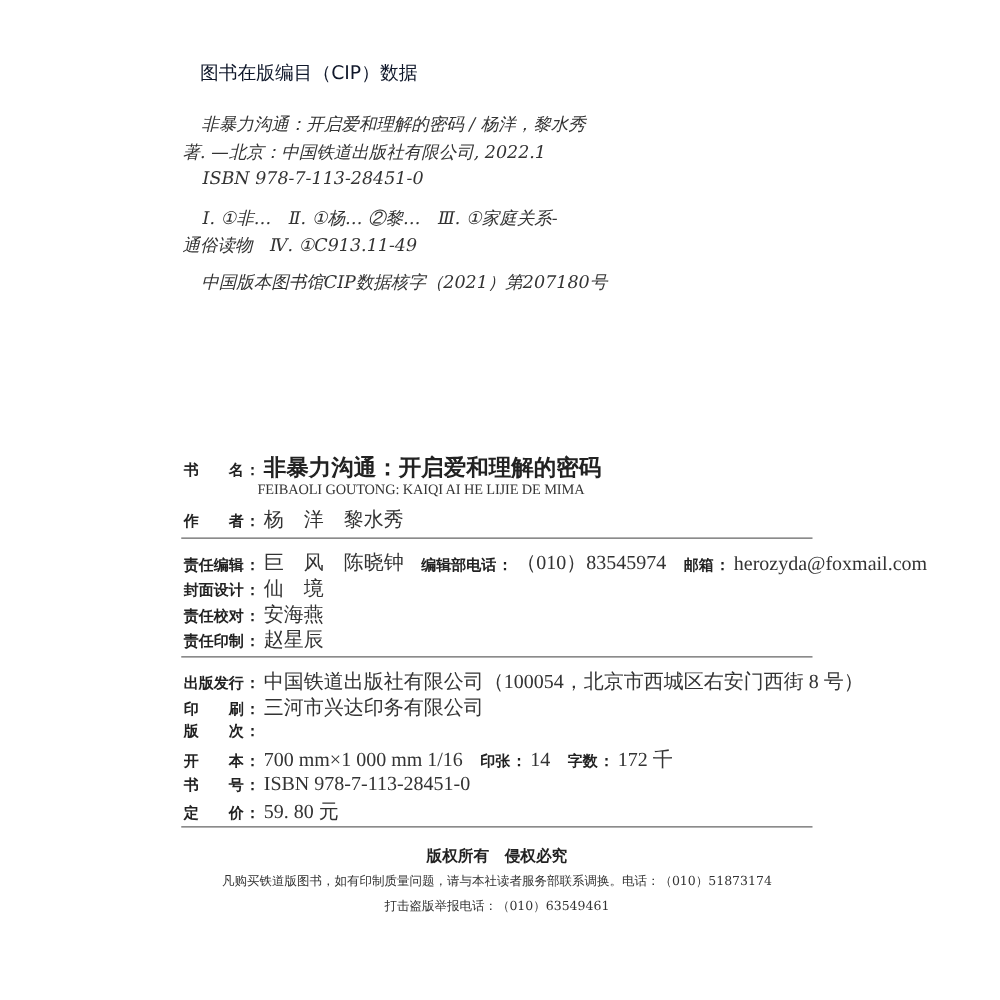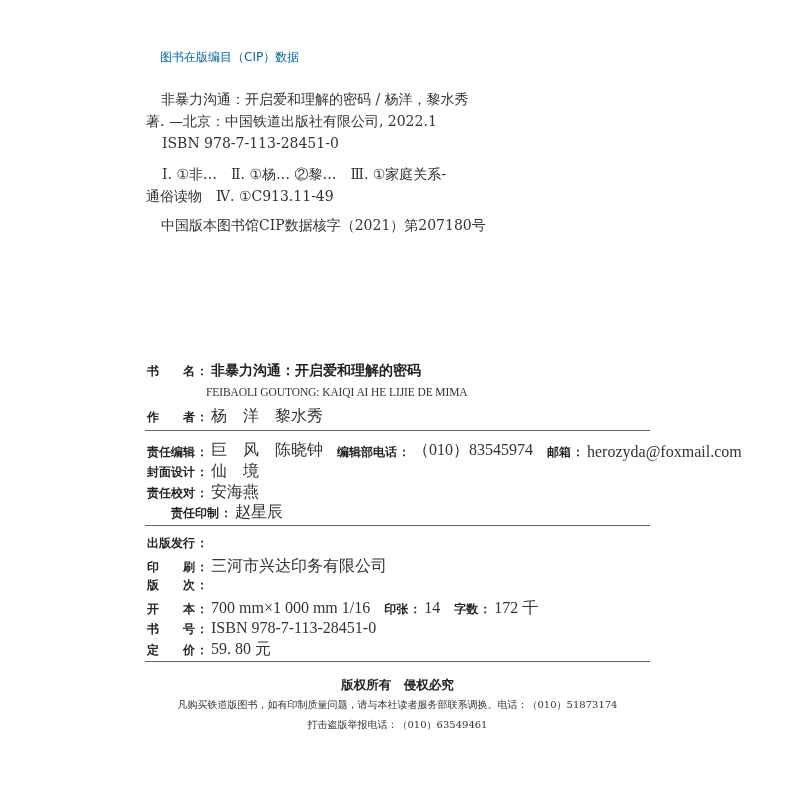--- a/index.html
+++ b/index.html
@@ -7,7 +7,7 @@
   .abs { position: absolute; white-space: nowrap; }
   .serif { font-family: "DejaVu Serif", "Liberation Serif", serif; }
   .sans { font-family: "DejaVu Sans", "Liberation Sans", sans-serif; }
-  .cip-title { left: 160px; top: 49px; font-size: 12px; color: #0369a1; }
+  .cip-title { left: 160px; top: 49px; font-size: 15px; color: #0f172a; }
   .cip-line { font-size: 14px; color: #333; }
   .rule { position: absolute; left: 145px; width: 505px; height: 1px; background: #666; }
   .lbl { font-size: 12px; font-weight: bold; color: #222; font-family: "DejaVu Sans", "Liberation Sans", sans-serif; }

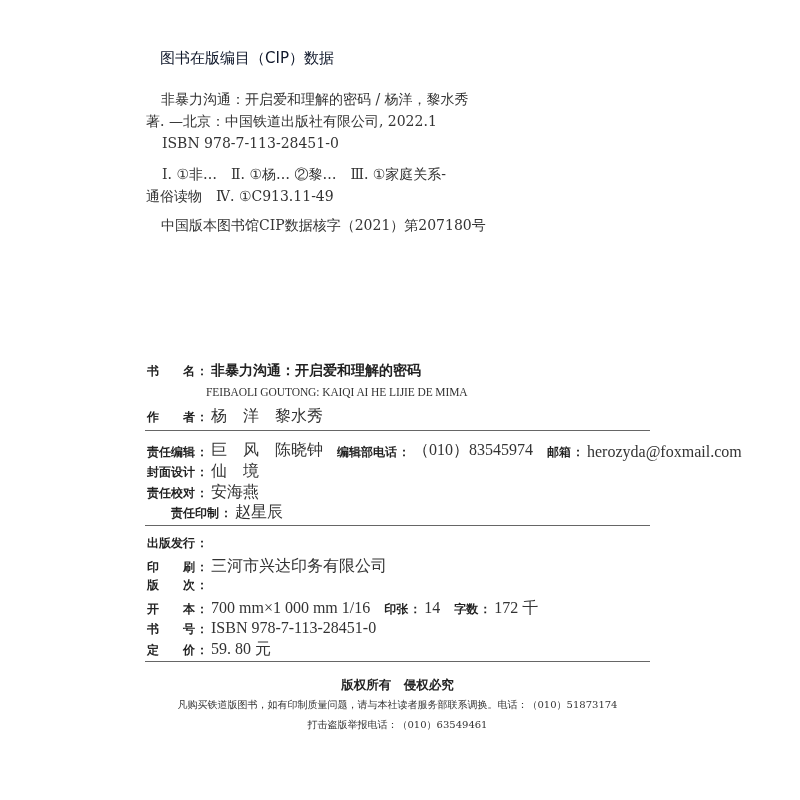--- a/index.html
+++ b/index.html
@@ -8,7 +8,7 @@
   .serif { font-family: "DejaVu Serif", "Liberation Serif", serif; }
   .sans { font-family: "DejaVu Sans", "Liberation Sans", sans-serif; }
   .cip-title { left: 160px; top: 49px; font-size: 15px; color: #0f172a; }
-  .cip-line { font-size: 14px; color: #333; }
+  .cip-line { font-size: 14px; color: #333; font-style: italic; }
   .rule { position: absolute; left: 145px; width: 505px; height: 1px; background: #666; }
   .lbl { font-size: 12px; font-weight: bold; color: #222; font-family: "DejaVu Sans", "Liberation Sans", sans-serif; }
   .val { font-size: 16px; color: #333; font-family: "Liberation Serif", "DejaVu Serif", serif; }

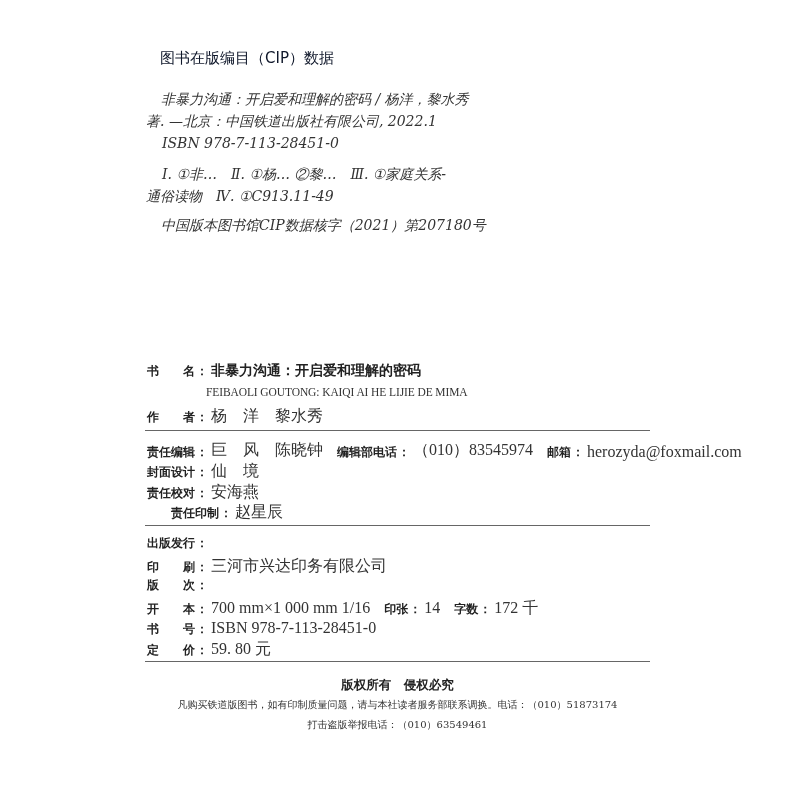--- a/index.html
+++ b/index.html
@@ -35,7 +35,7 @@
     <span>名</span>
   </span>
   <span class="colon">：</span>
-  <span class="lbl" style="font-size:14px;">非暴力沟通：开启爱和理解的密码</span>
+  <span class="lbl" style="font-size:18px;">非暴力沟通：开启爱和理解的密码</span>
 </div>
 <div class="abs val" style="left:206px; top:386px; font-size:11.5px; letter-spacing:-0.1px;">FEIBAOLI GOUTONG: KAIQI AI HE LIJIE DE MIMA</div>
 <div class="row" style="top:406px;">

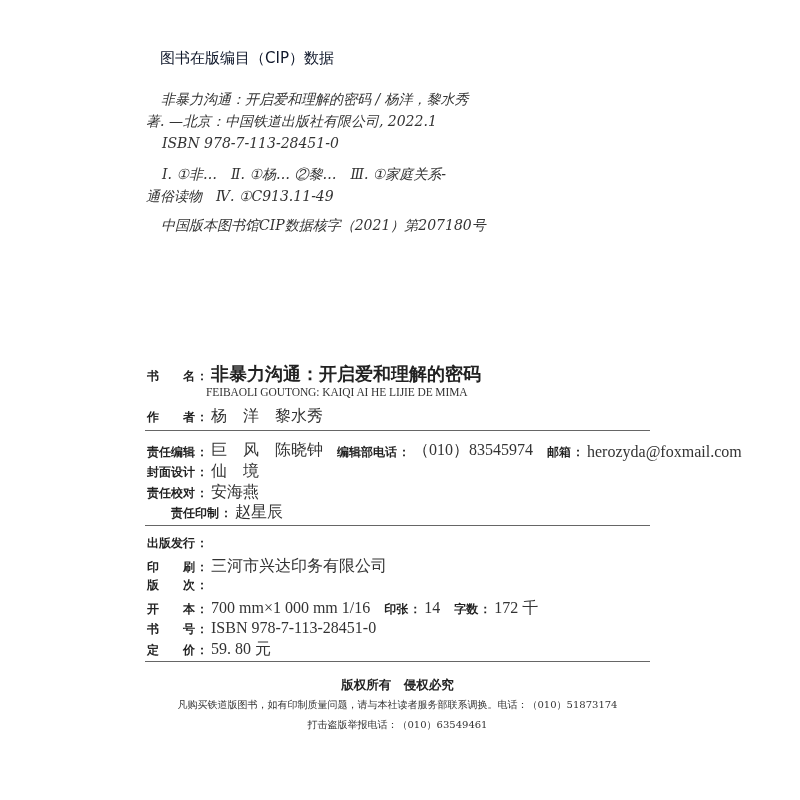--- a/index.html
+++ b/index.html
@@ -72,7 +72,7 @@
   <span class="colon">：</span>
   <span class="val">安海燕</span>
 </div>
-<div class="row" style="top:502px;margin-left:24px;">
+<div class="row" style="top:502px;">
   <span class="lbl">责任印制</span>
   <span class="colon">：</span>
   <span class="val">赵星辰</span>

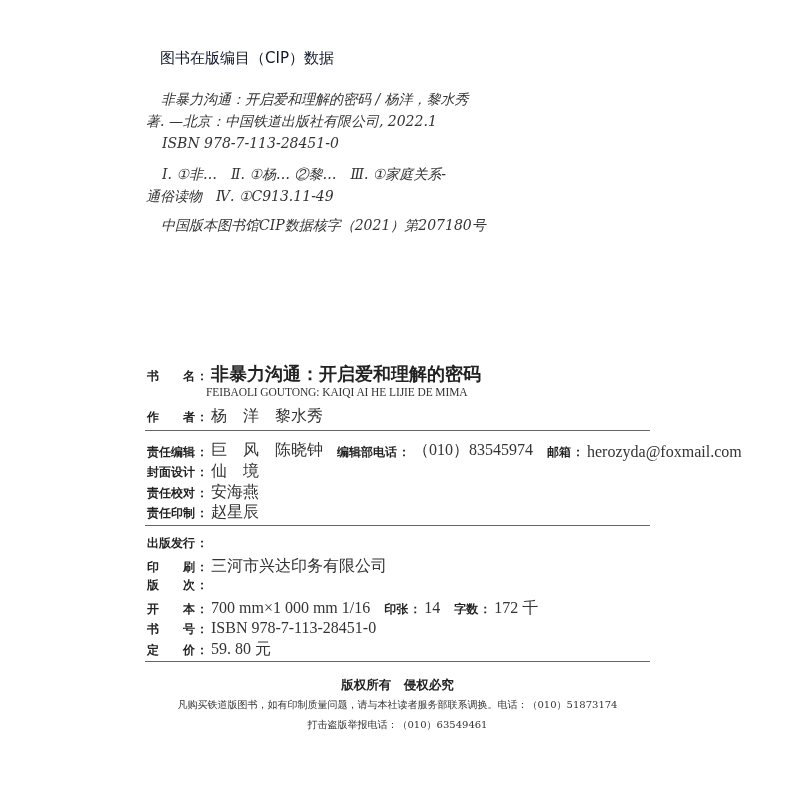--- a/index.html
+++ b/index.html
@@ -83,6 +83,7 @@
 <div class="row" style="top:535px;">
   <span class="lbl">出版发行</span>
   <span class="colon">：</span>
+  <span class="val">中国铁道出版社有限公司（100054，北京市西城区右安门西街 8 号）</span>
 </div>
 <div class="row" style="top:556px;">
   <span class="spread lbl">

